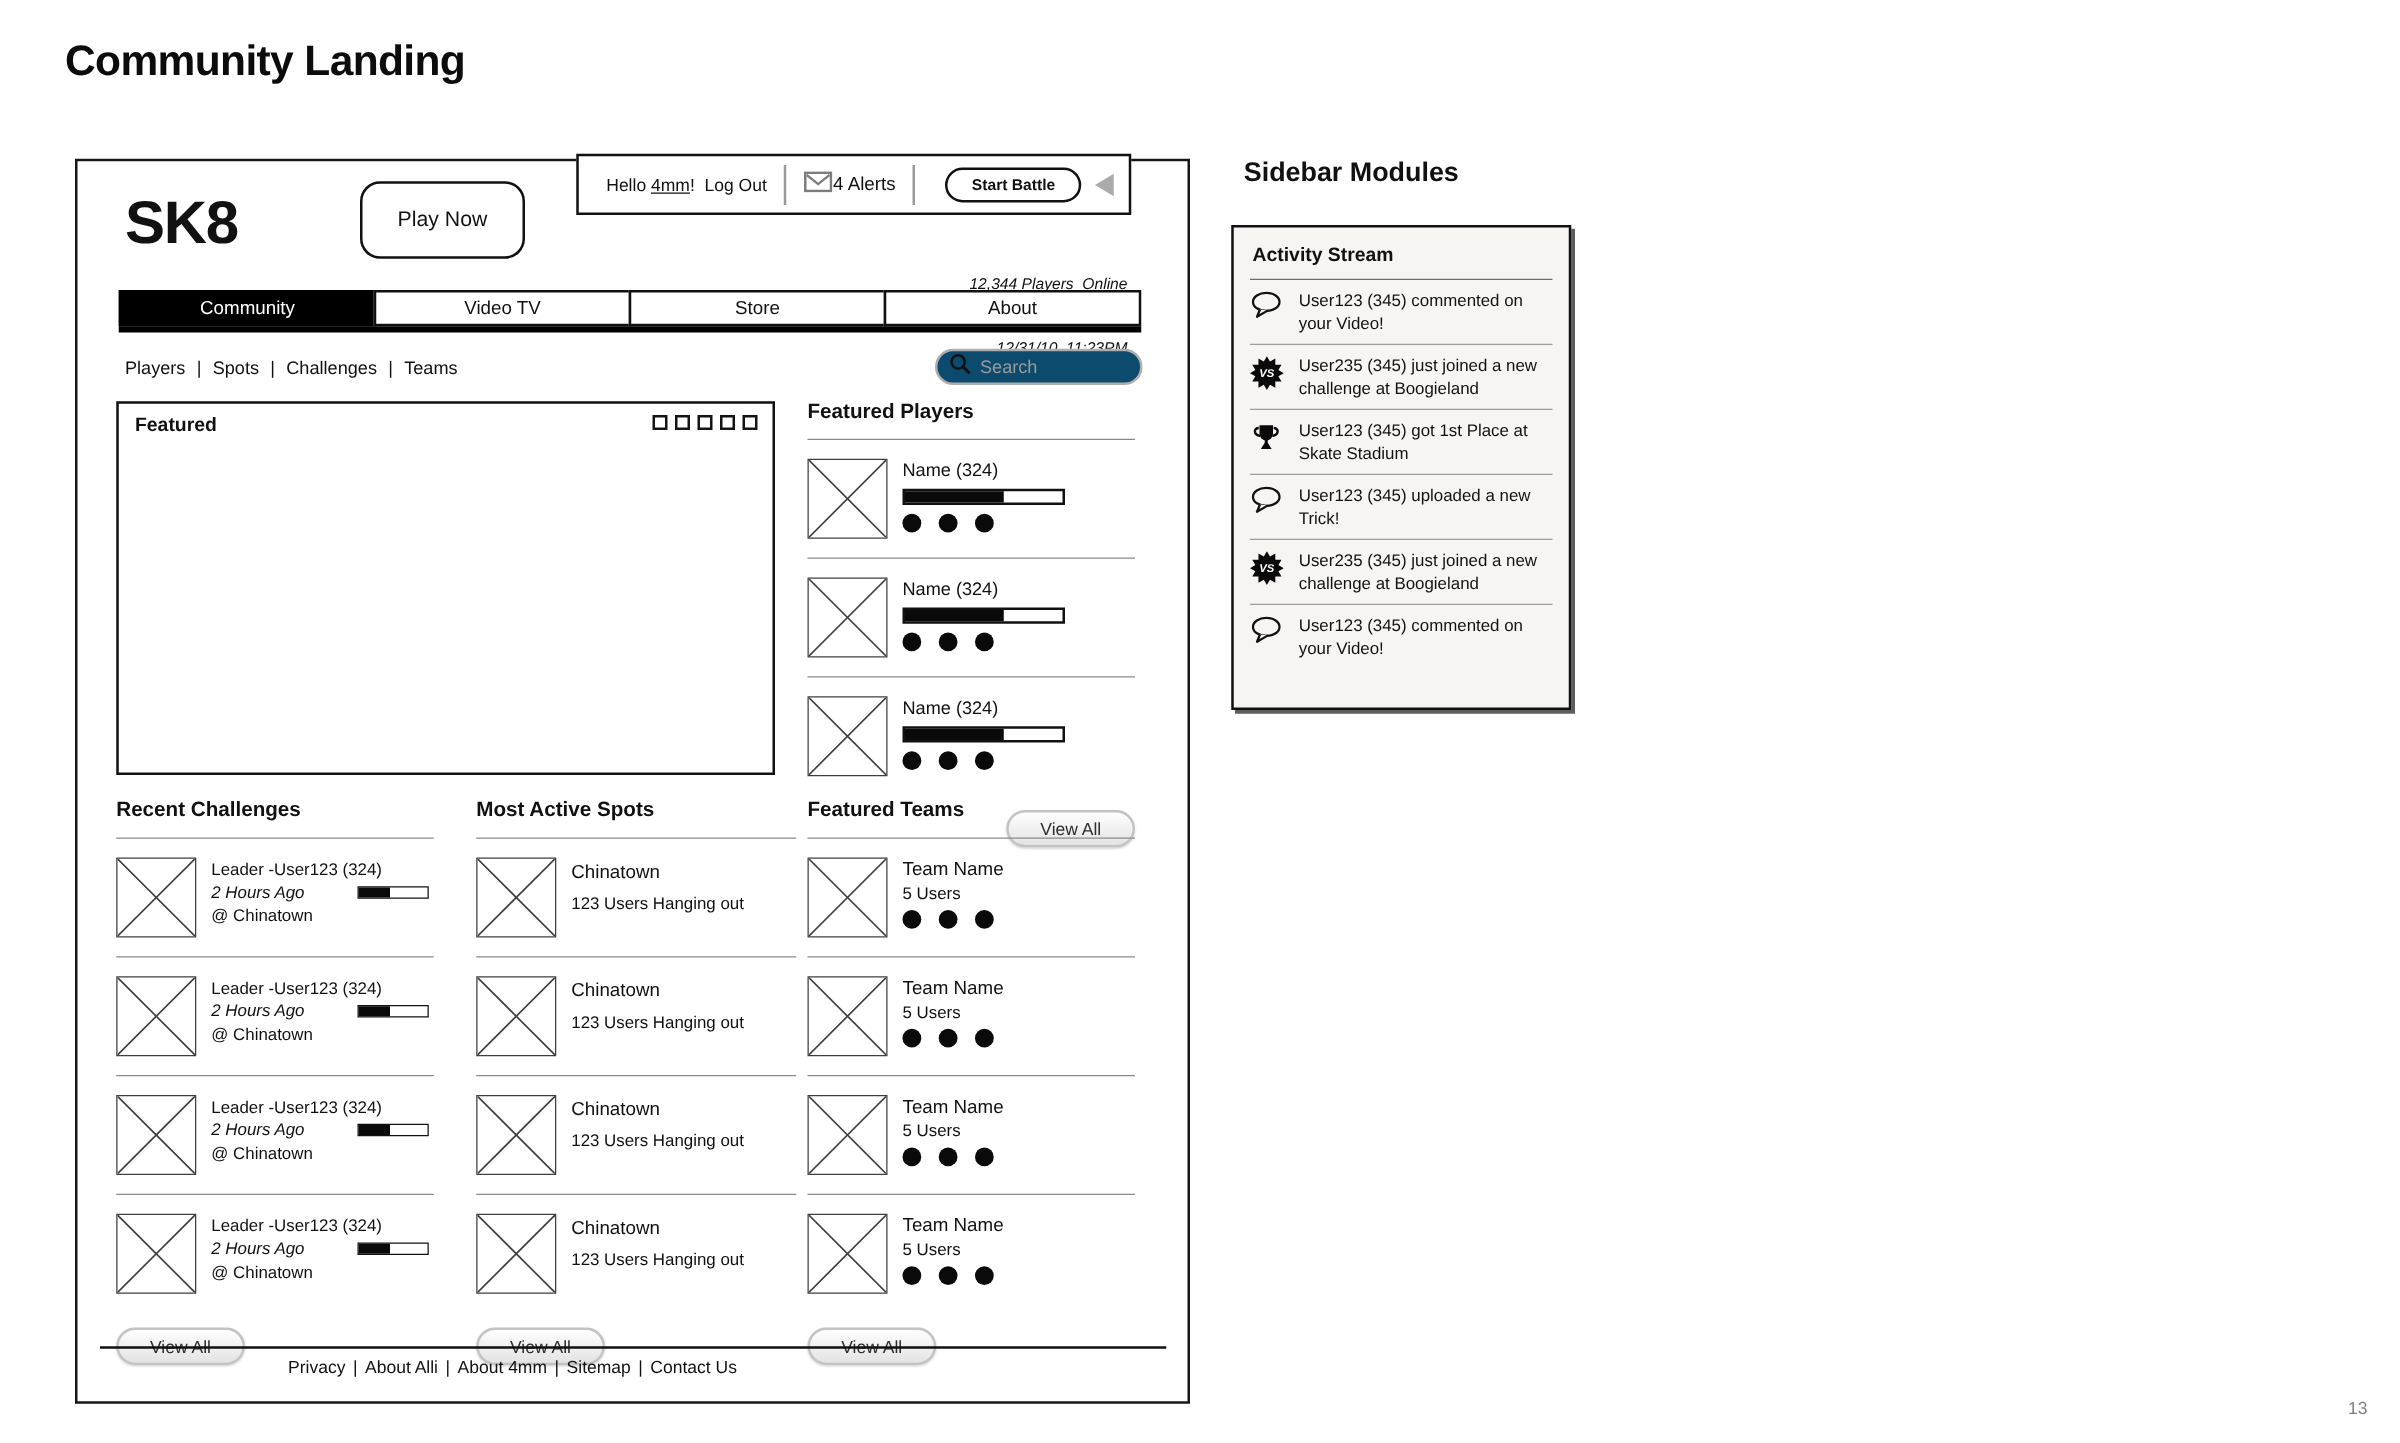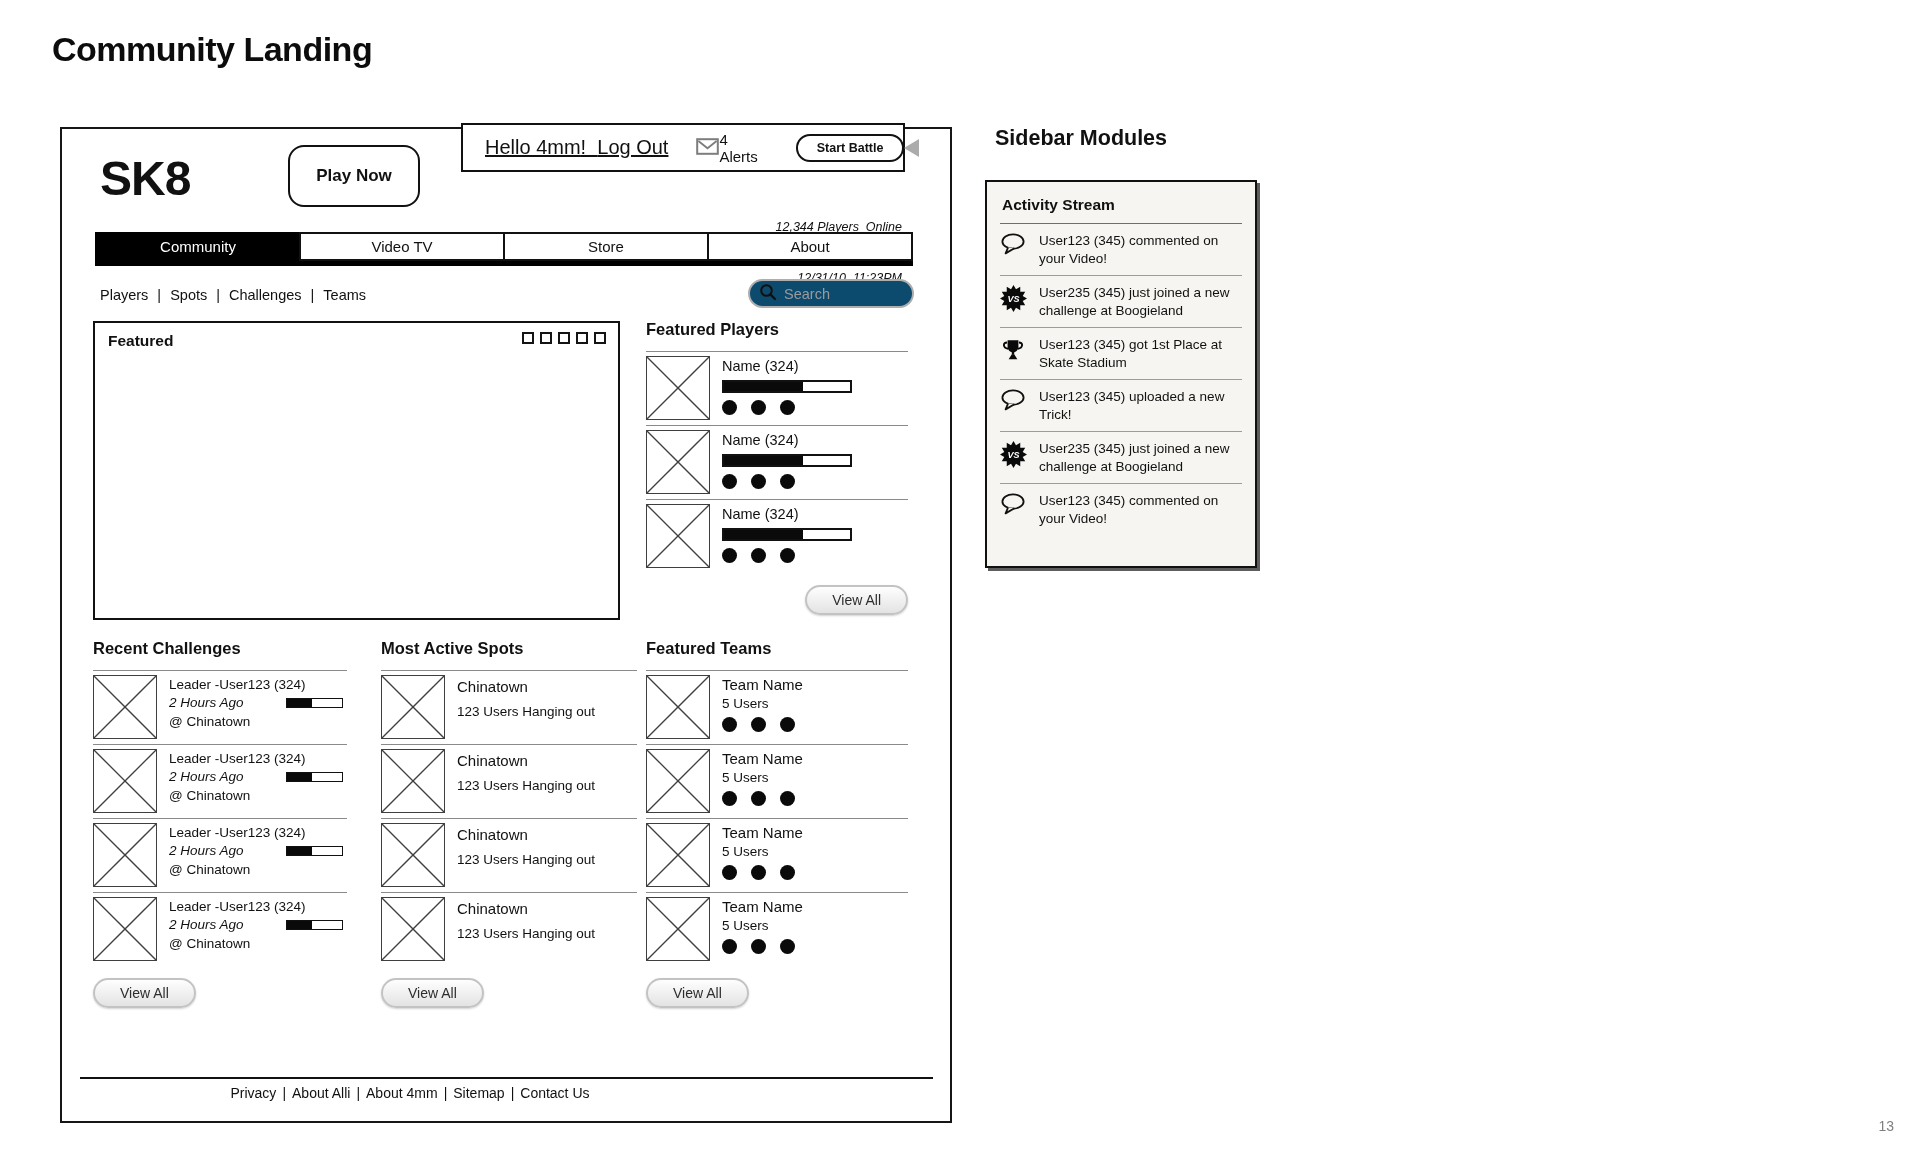--- a/index.html
+++ b/index.html
@@ -15,7 +15,7 @@
   .play-now { position:absolute; left:226px; top:16px; width:132px; height:62px; border:2.5px solid #111; border-radius:16px; background:#fff; display:flex; align-items:center; justify-content:center; font-size:17px; font-weight:bold; }
 
   .utilbar { position:absolute; left:399px; top:-6px; width:444px; height:49px; border:2px solid #111; background:#fff; display:flex; align-items:center; }
-  .utilbar .greeting { margin-left:22px; font-size:20px; white-space:pre;text-decoration:underline; }
+  .utilbar .greeting { margin-left:22px; font-size:14px; white-space:pre; }
   .utilbar .uname { text-decoration:underline; }
   .vdiv { width:2px; height:32px; background:#9a9a9a; margin:0 14px; }
   .alerts { display:flex; align-items:center; gap:0; font-size:15px; }

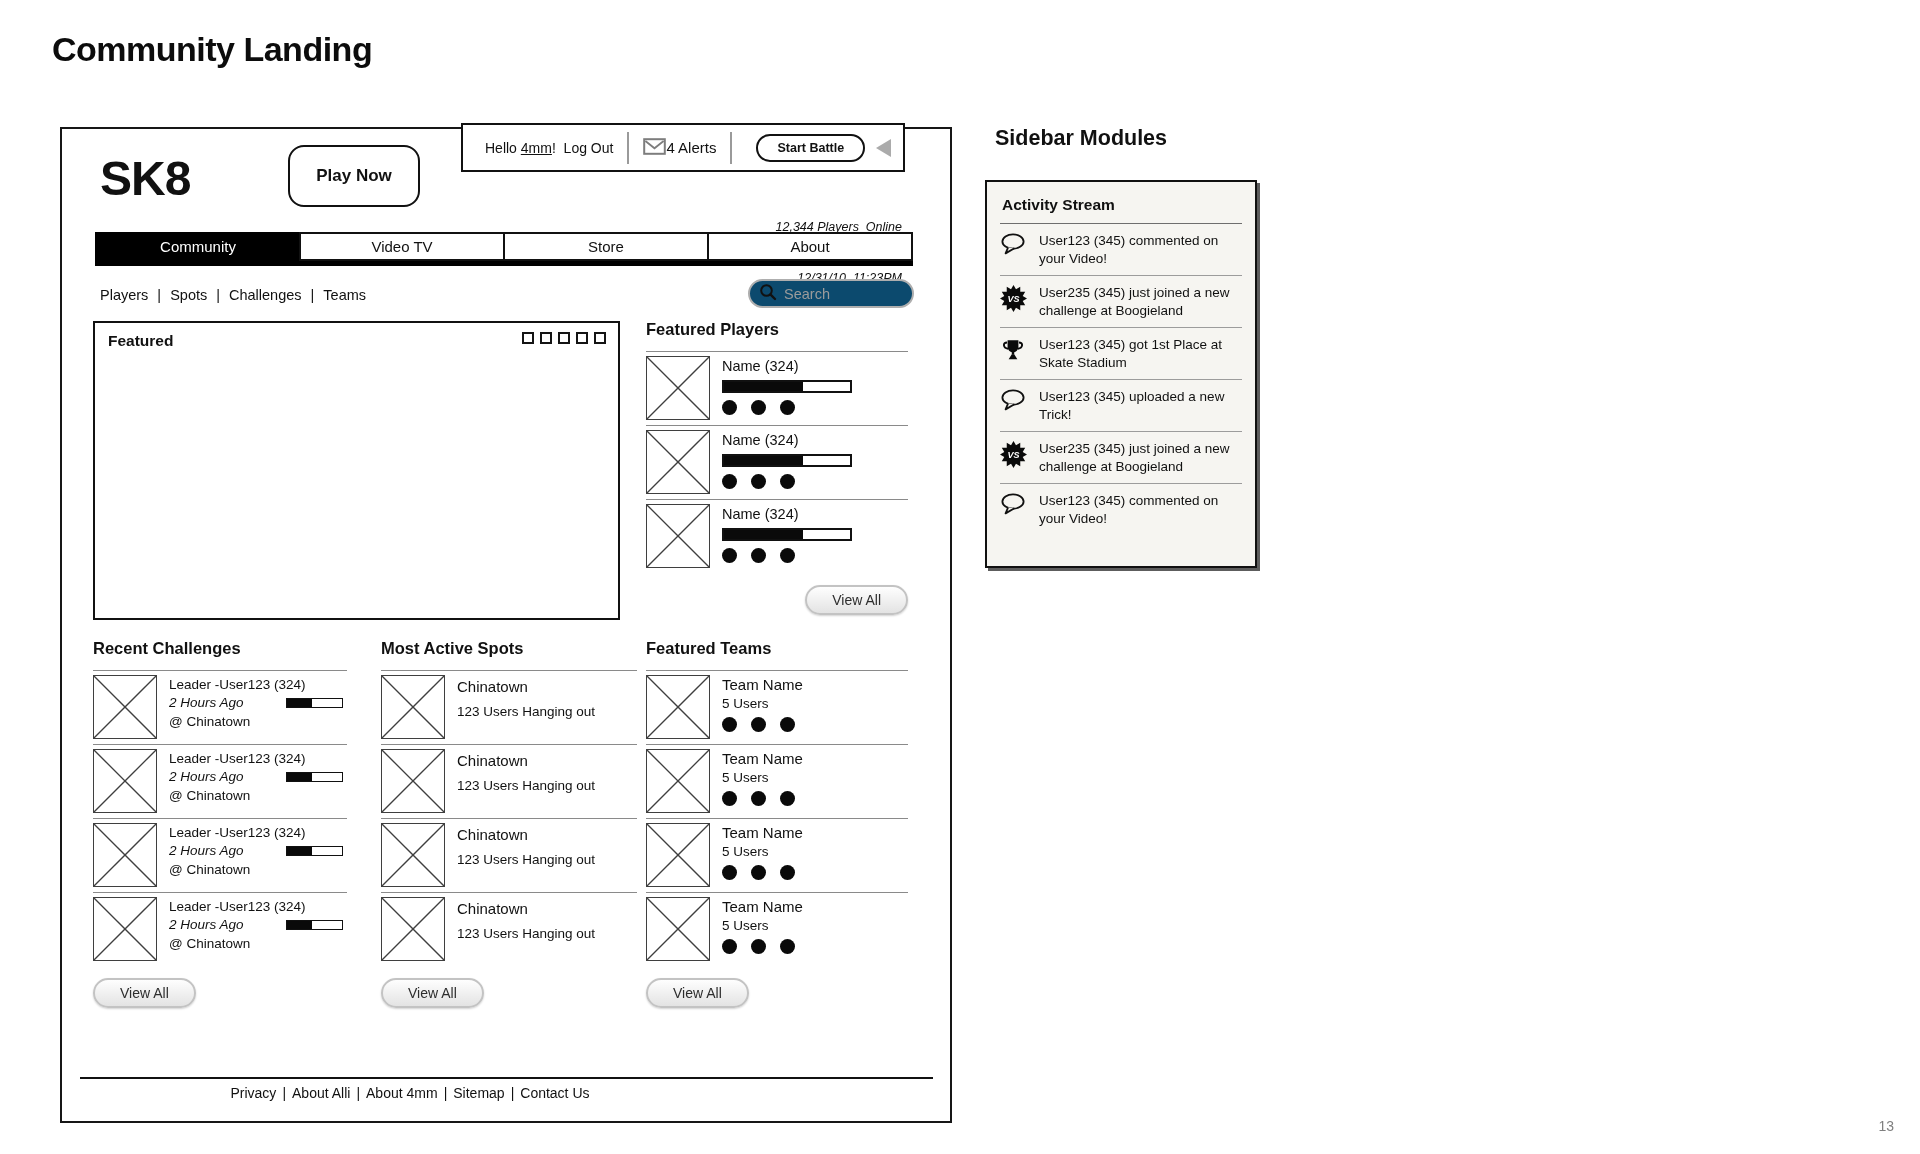--- a/index.html
+++ b/index.html
@@ -12,7 +12,7 @@
   .wireframe { position:absolute; left:60px; top:127px; width:892px; height:996px; border:2px solid #161616; background:#fff; }
 
   .logo { position:absolute; left:38px; top:22px; font-size:48px; font-weight:bold; letter-spacing:-1px; }
-  .play-now { position:absolute; left:226px; top:16px; width:132px; height:62px; border:2.5px solid #111; border-radius:16px; background:#fff; display:flex; align-items:center; justify-content:center; font-size:17px; font-weight:bold; }
+  .play-now { position:absolute; left:226px; top:16px; width:132px; height:62px; border:2.5px solid #111; border-radius:16px; background:#fff; display:flex; align-items:center; justify-content:center; font-size:17px; font-weight:normal; }
 
   .utilbar { position:absolute; left:399px; top:-6px; width:444px; height:49px; border:2px solid #111; background:#fff; display:flex; align-items:center; }
   .utilbar .greeting { margin-left:22px; font-size:14px; white-space:pre; }

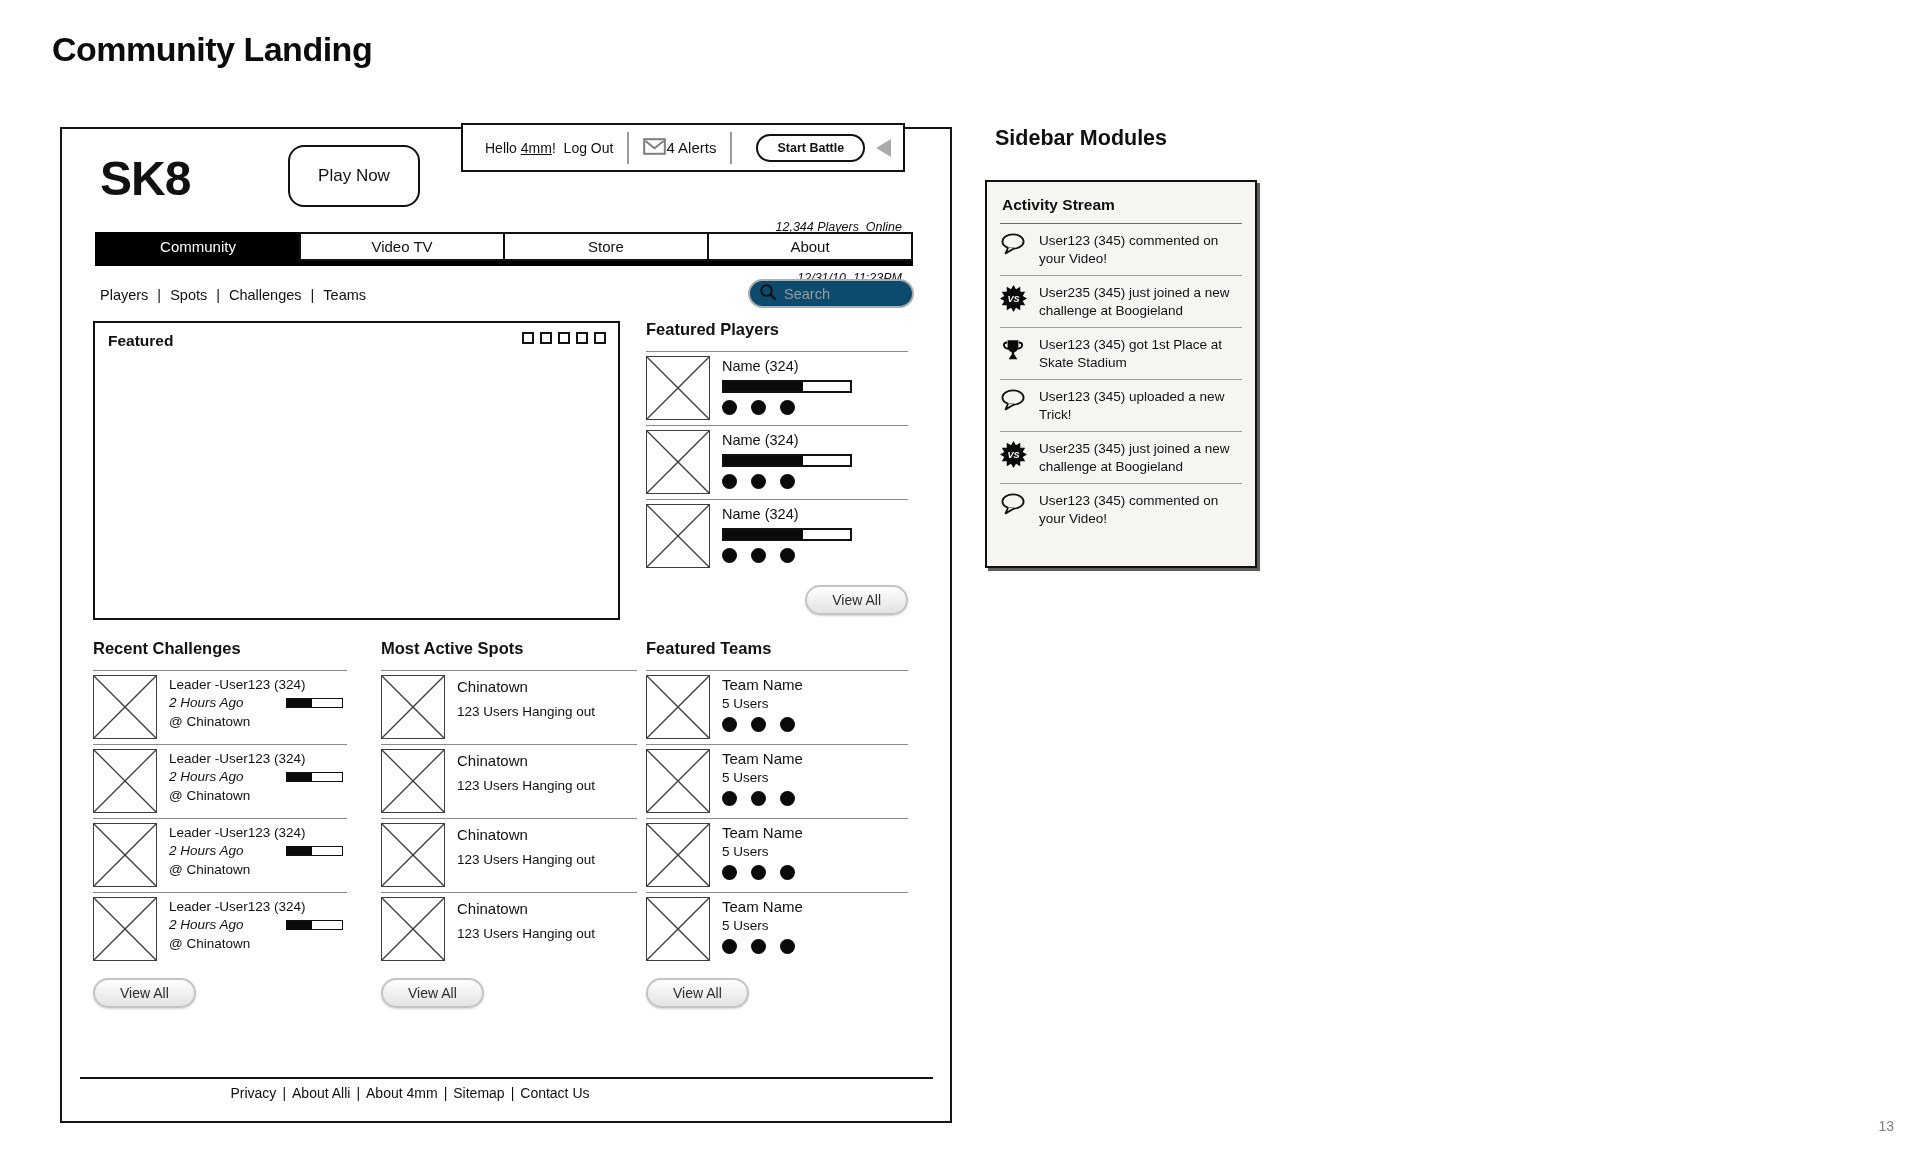--- a/index.html
+++ b/index.html
@@ -44,7 +44,7 @@
 
   .fp-col { position:absolute; left:584px; top:189px; width:262px; }
   .col-h { font-size:16.5px; font-weight:bold; margin:2px 0 12px 0; }
-  .lrow { border-top:1.6px solid #8a8a8a; padding:4px 0; display:flex; gap:12px; min-height:74px; }
+  .lrow { border-top:1.6px solid #8a8a8a; padding:15px 0; display:flex; gap:12px; min-height:74px; }
   .ximg { width:64px; height:64px; border:1.5px solid #3f3f3f; background:#fff; flex-shrink:0; }
   .ximg svg { width:100%; height:100%; display:block; }
   .fp-name { font-size:14.5px; padding-top:2px; }

